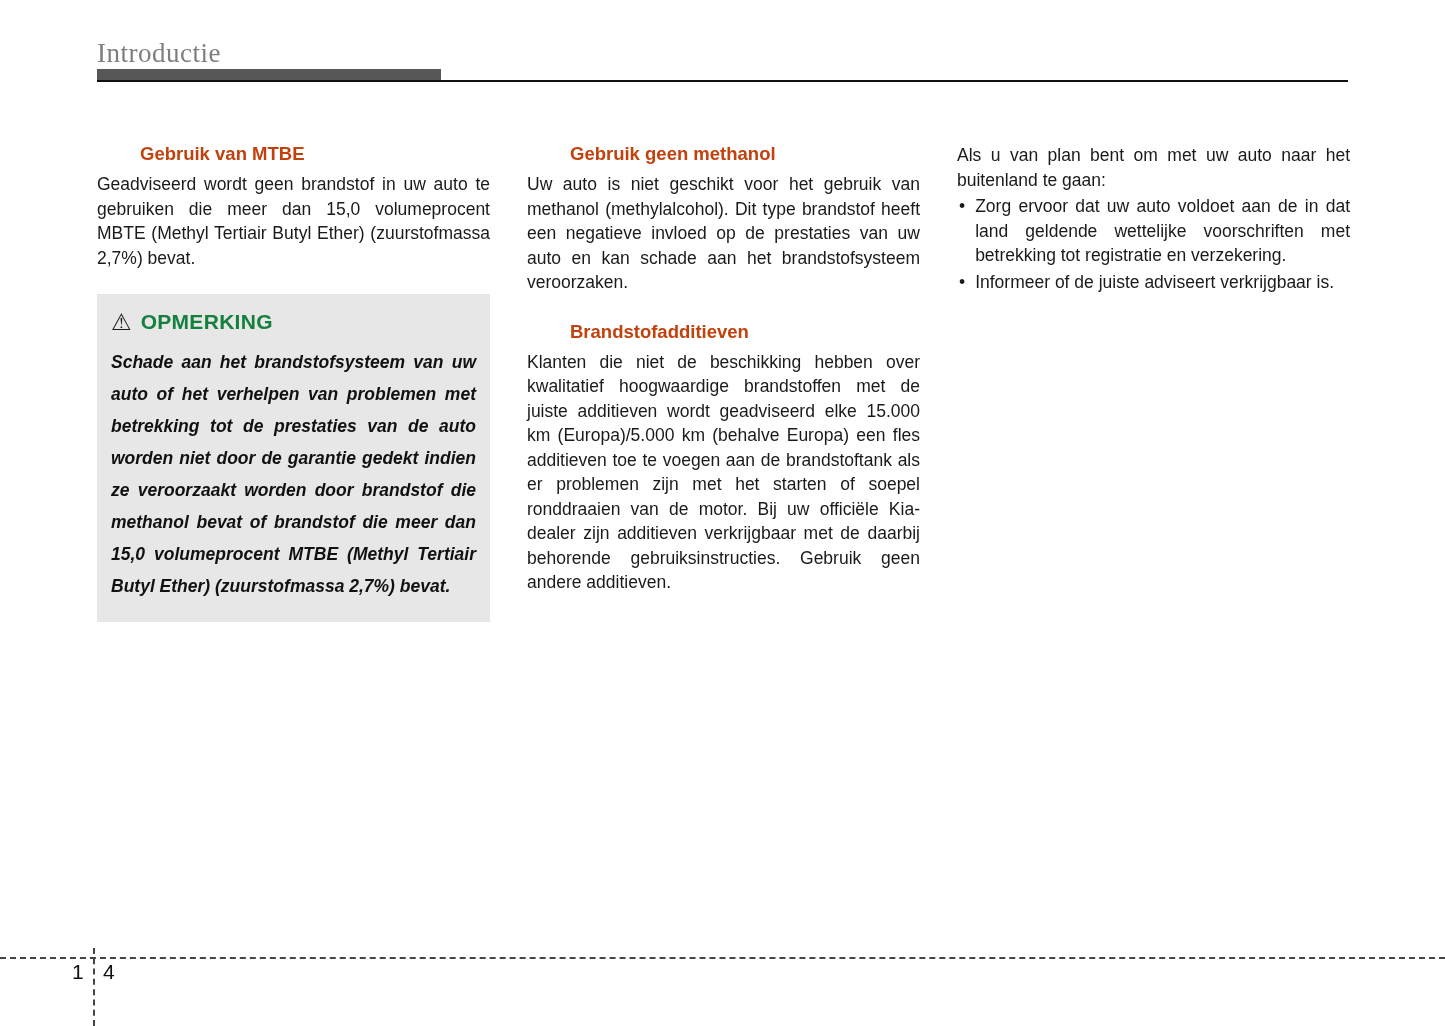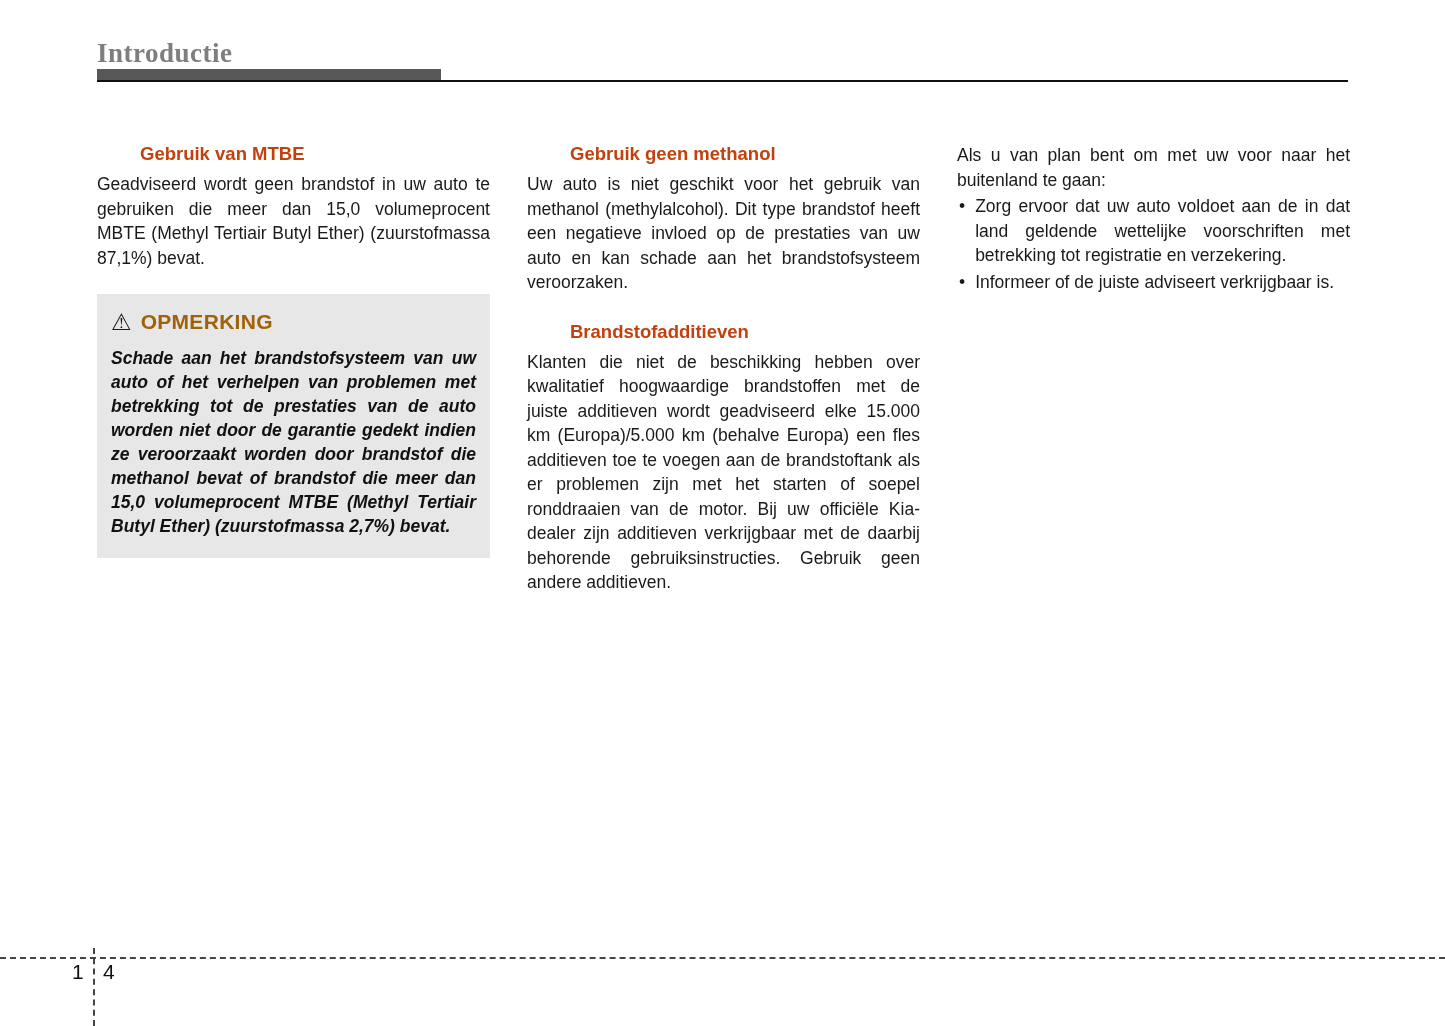--- a/index.html
+++ b/index.html
@@ -22,7 +22,7 @@
   .page-title {
     font-family: "Liberation Serif", serif;
     font-size: 27px;
-    font-weight: bold;
+    font-weight: normal;
     color: #7e7e7e;
     letter-spacing: 0.5px;
     margin-bottom: 2px;

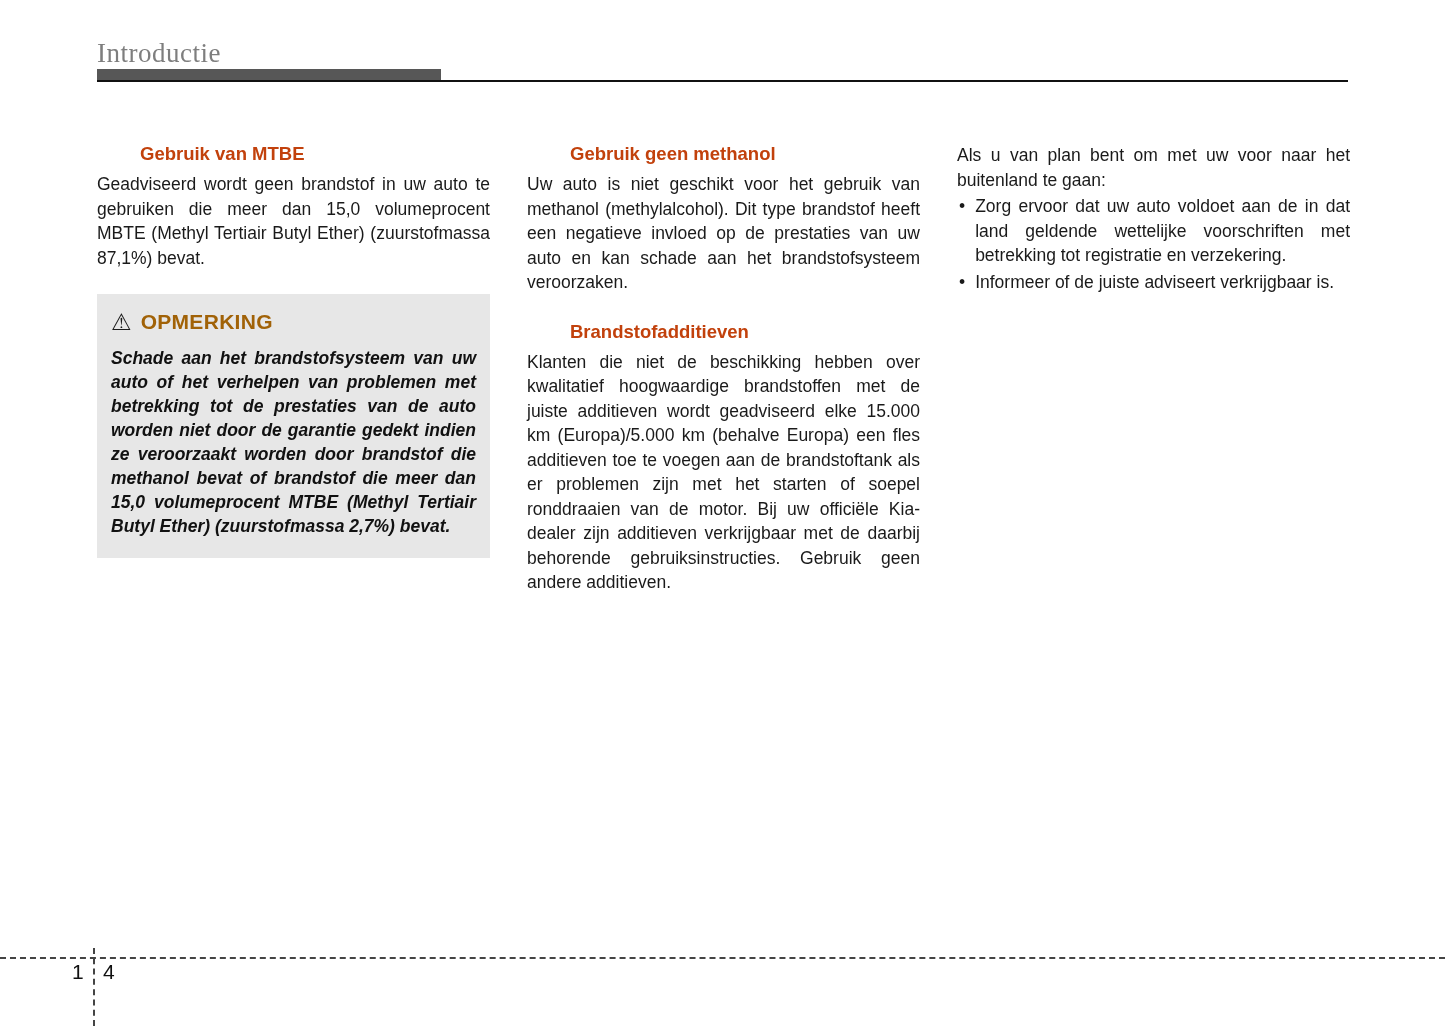--- a/index.html
+++ b/index.html
@@ -179,7 +179,7 @@
   </div>
 
   <div class="col">
-    <p class="para">Als u van plan bent om met uw voor naar het buitenland te gaan:</p>
+    <p class="para">Als u van plan bent om met uw auto naar het buitenland te gaan:</p>
 
     <div class="bullet-list">
       <div class="bullet-item">

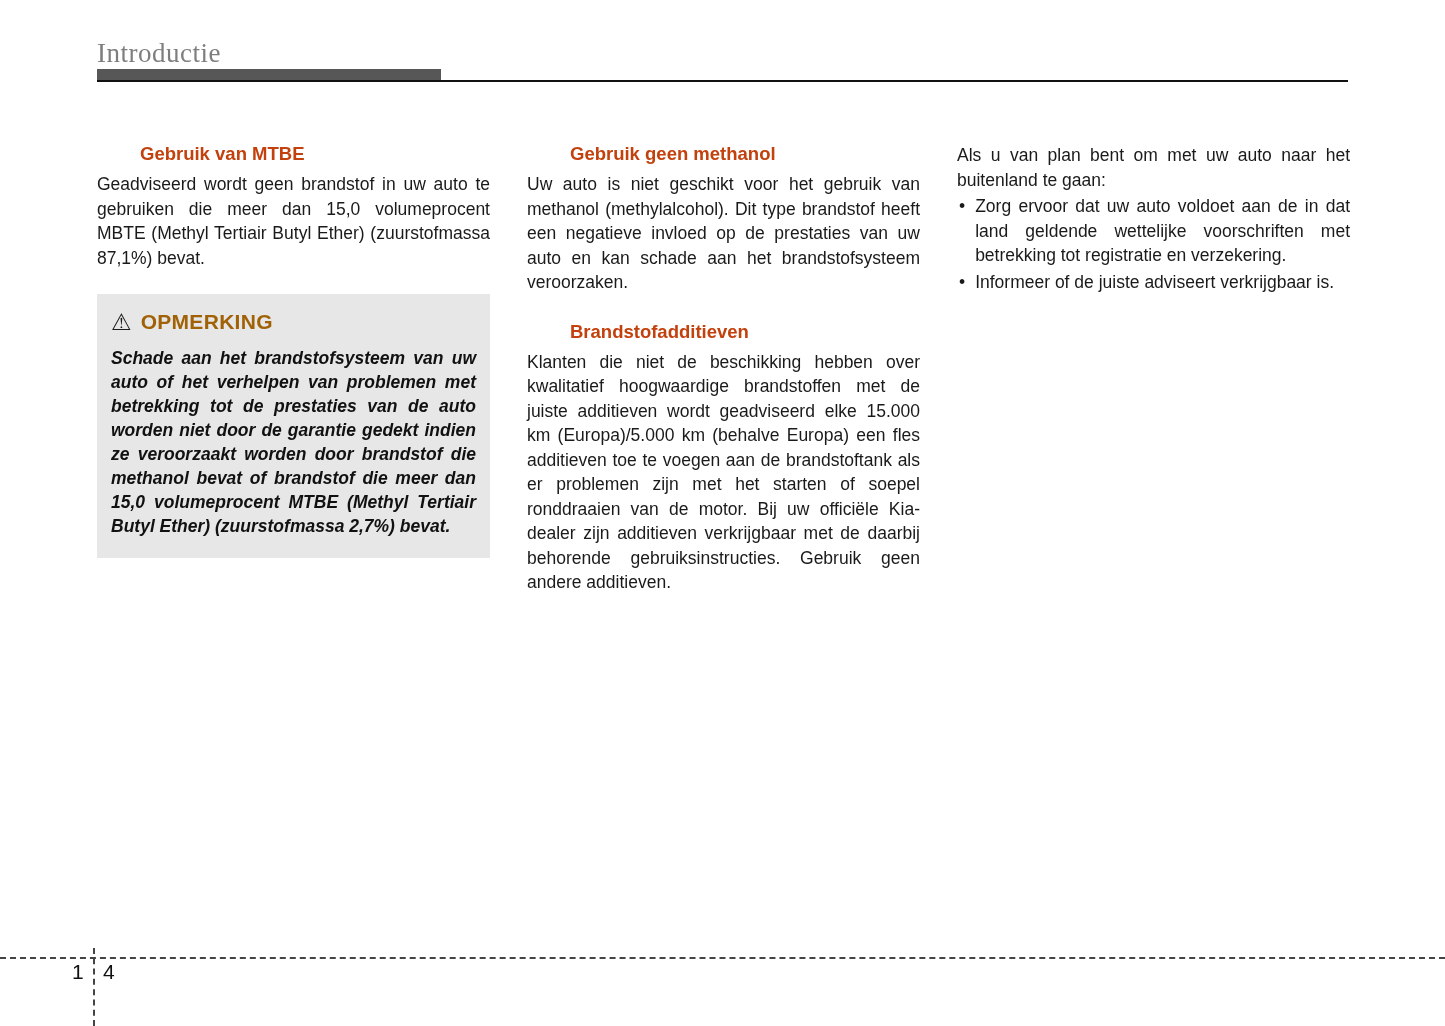--- a/index.html
+++ b/index.html
@@ -159,7 +159,7 @@
 
   <div class="col">
     <div class="section-heading">Gebruik van MTBE</div>
-    <p class="para">Geadviseerd wordt geen brandstof in uw auto te gebruiken die meer dan 15,0 volumeprocent MBTE (Methyl Tertiair Butyl Ether) (zuurstofmassa 87,1%) bevat.</p>
+    <p class="para">Geadviseerd wordt geen brandstof in uw auto te gebruiken die meer dan 15,0 volumeprocent MBTE (Methyl Tertiair Butyl Ether) (zuurstofmassa 2,7%) bevat.</p>
 
     <div class="note-box">
       <div class="note-title-row">

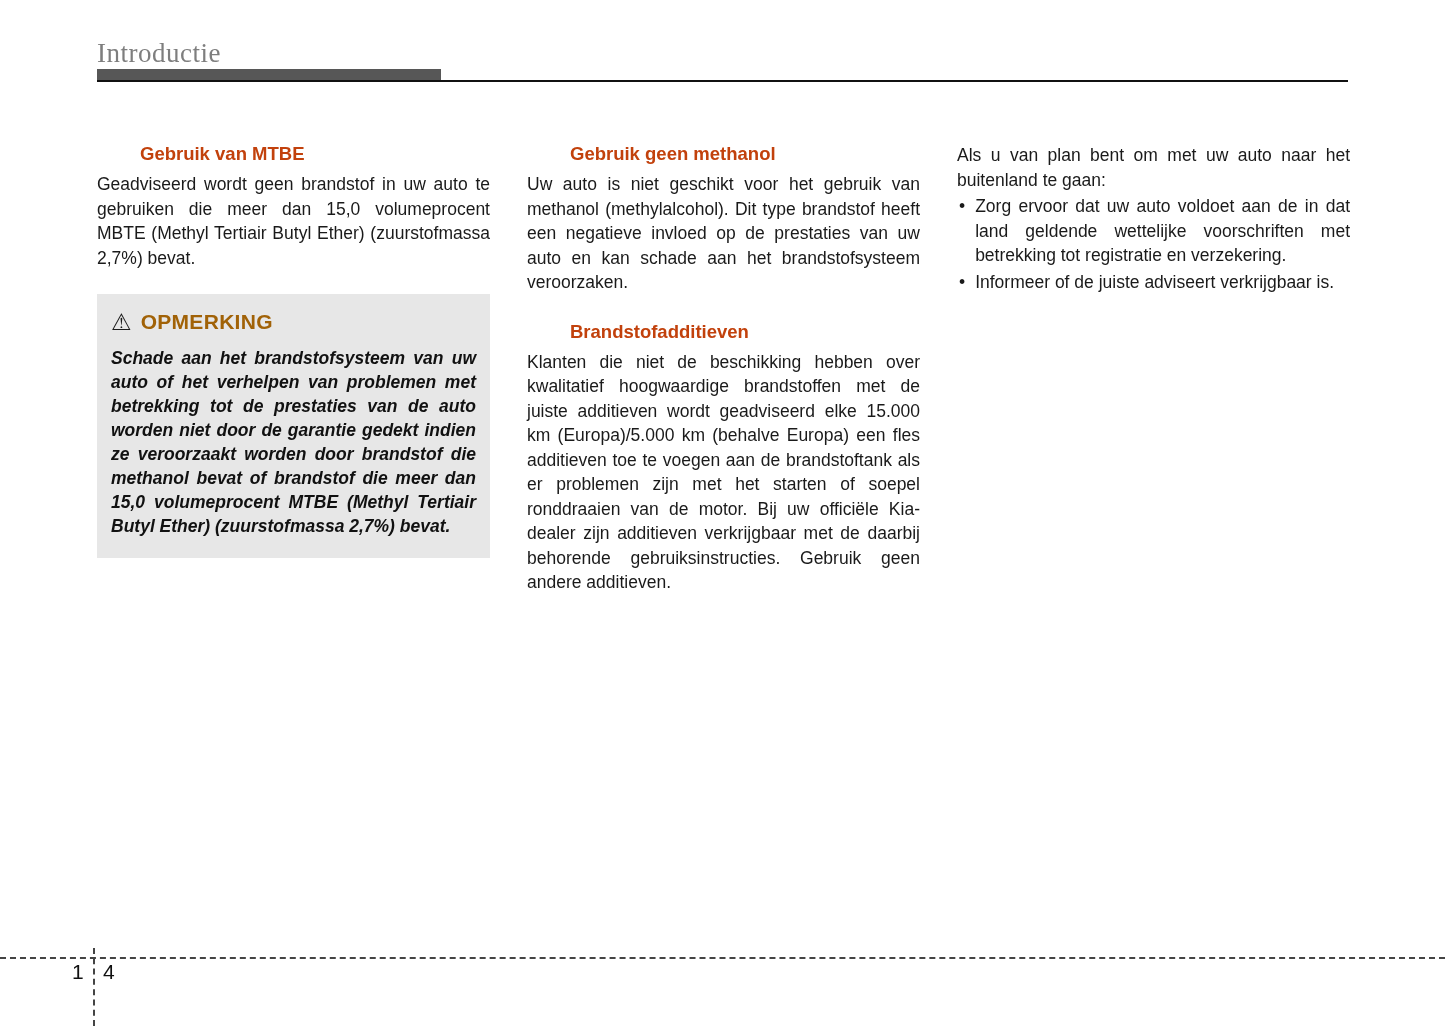--- a/index.html
+++ b/index.html
@@ -89,7 +89,7 @@
   .note-title {
     font-size: 21px;
     font-weight: bold;
-    color: #a16207;
+    color: #15803d;
     letter-spacing: 0.3px;
   }
   .note-body {

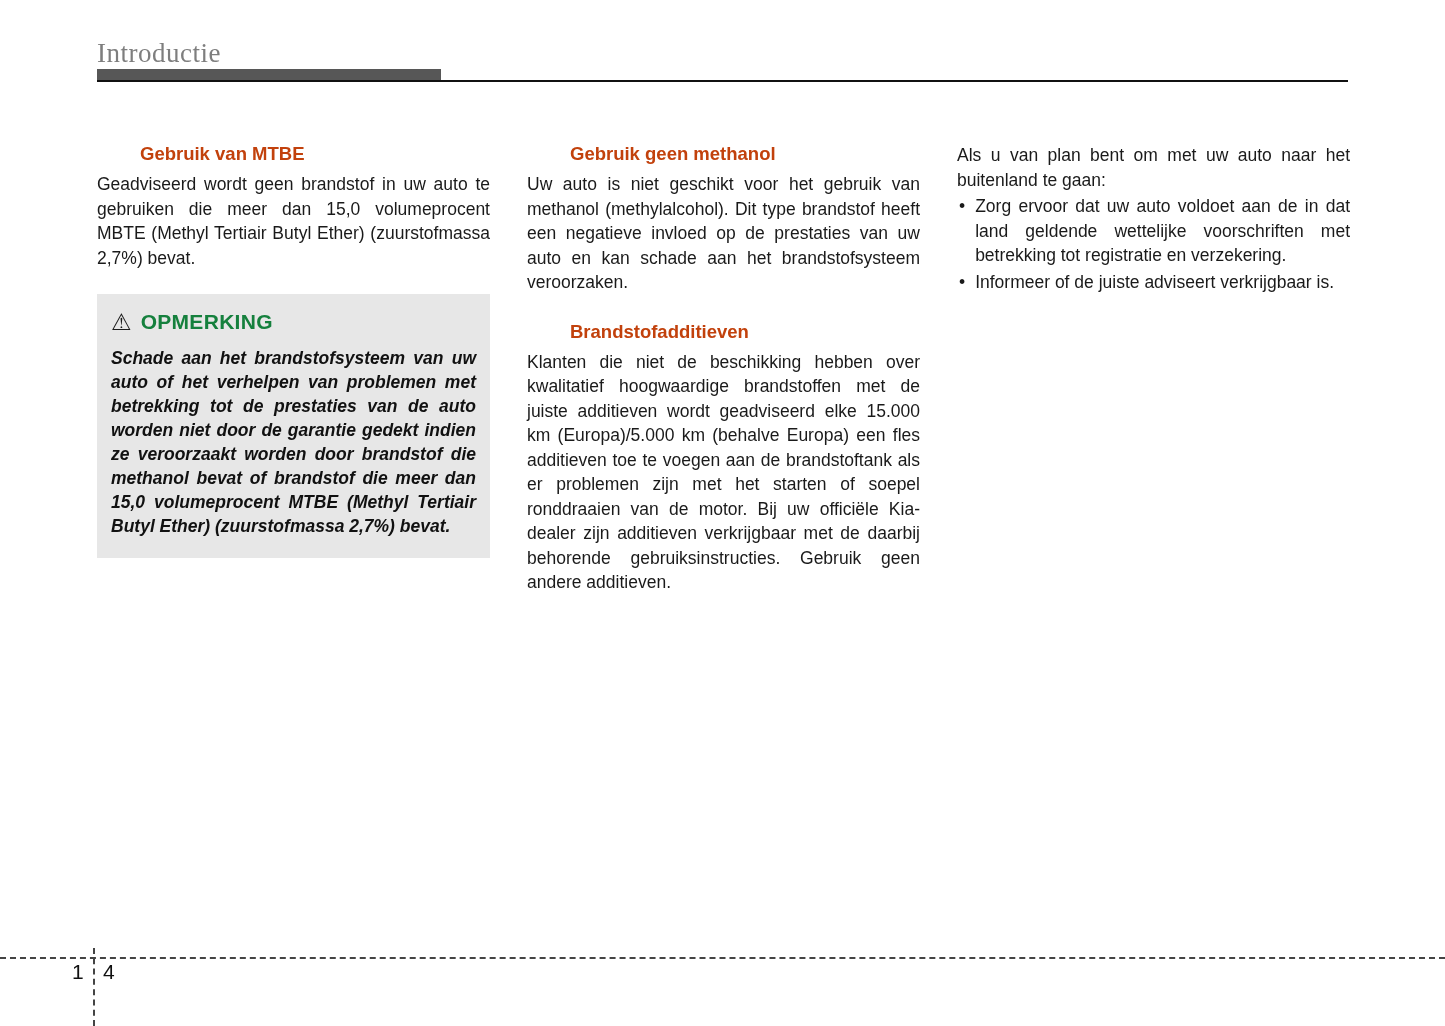--- a/index.html
+++ b/index.html
@@ -96,7 +96,7 @@
     font-size: 17.5px;
     font-weight: bold;
     font-style: italic;
-    line-height: 24px;
+    line-height: 32px;
     text-align: justify;
     color: #111111;
   }

